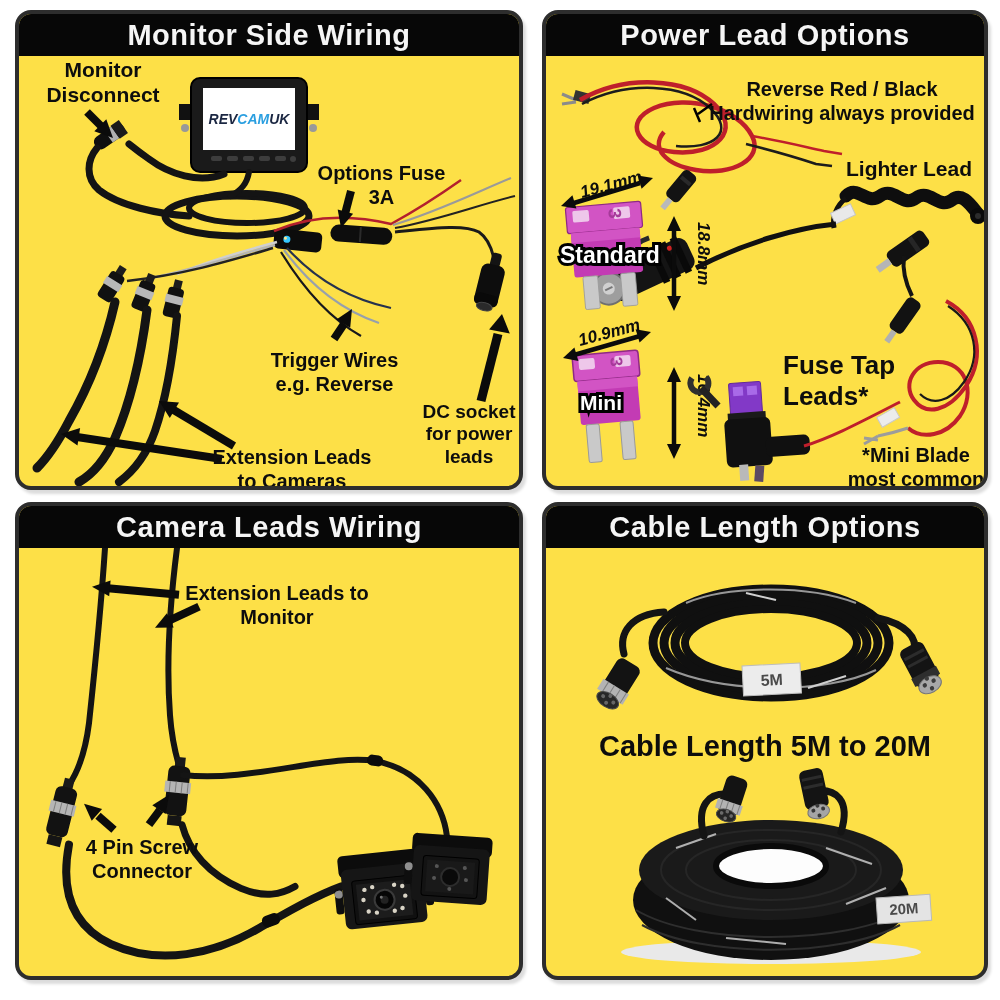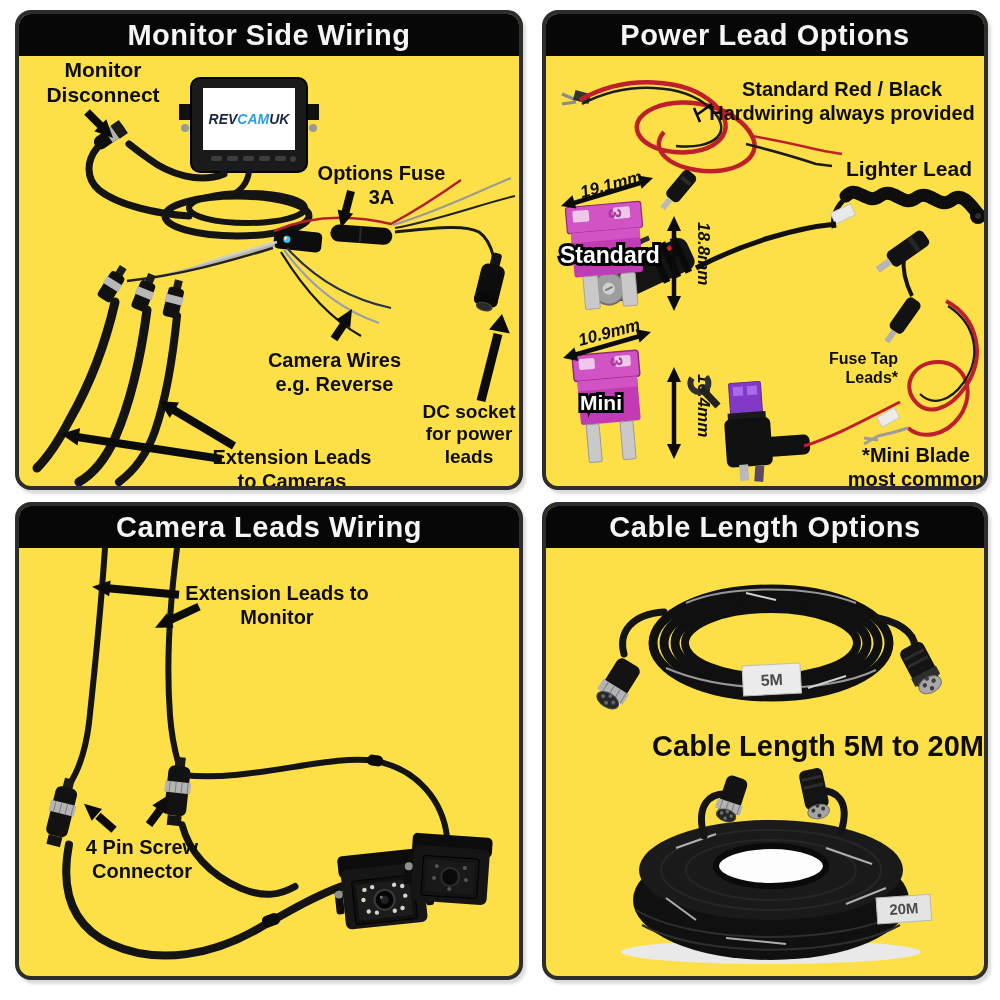--- a/index.html
+++ b/index.html
@@ -291,7 +291,7 @@
         <path d="M 366,240 C 360,228 356,215 358,200" fill="none" stroke="#141414" stroke-width="4"></path>
       </g>
     </svg>
-    <div class="label" style="left:150px; top:22px; width:292px; font-size:20px;">Standard Red / Black
+    <div class="label" style="left:150px; top:22px; width:292px; font-size:20px;">Reverse Red / Black
 Hardwiring always provided</div>
     <div class="label" style="left:298px; top:101px; width:130px; font-size:21px;">Lighter Lead</div>
     <div class="label" style="left:237px; top:294px; width:115px; font-size:16px; text-align:right;">Fuse Tap

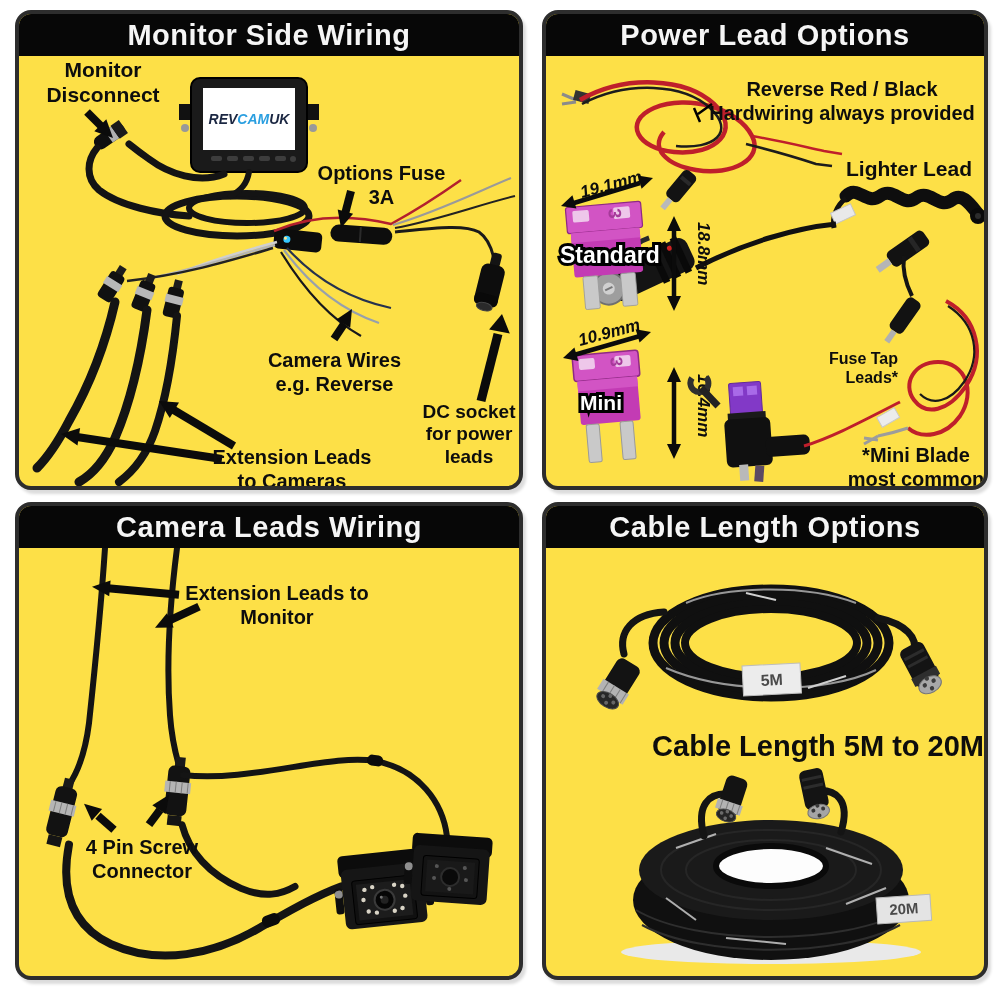--- a/index.html
+++ b/index.html
@@ -158,7 +158,7 @@
     <div class="label" style="left:8px; top:2px; width:152px; font-size:21px;">Monitor
 Disconnect</div>
     <div class="label" style="left:285px; top:106px; width:155px; font-size:20px;">Options Fuse 3A</div>
-    <div class="label" style="left:243px; top:293px; width:145px; font-size:20px;">Camera Wires
+    <div class="label" style="left:243px; top:293px; width:145px; font-size:20px;">Trigger Wires
 e.g. Reverse</div>
     <div class="label" style="left:183px; top:390px; width:180px; font-size:20px;">Extension Leads
 to Cameras</div>

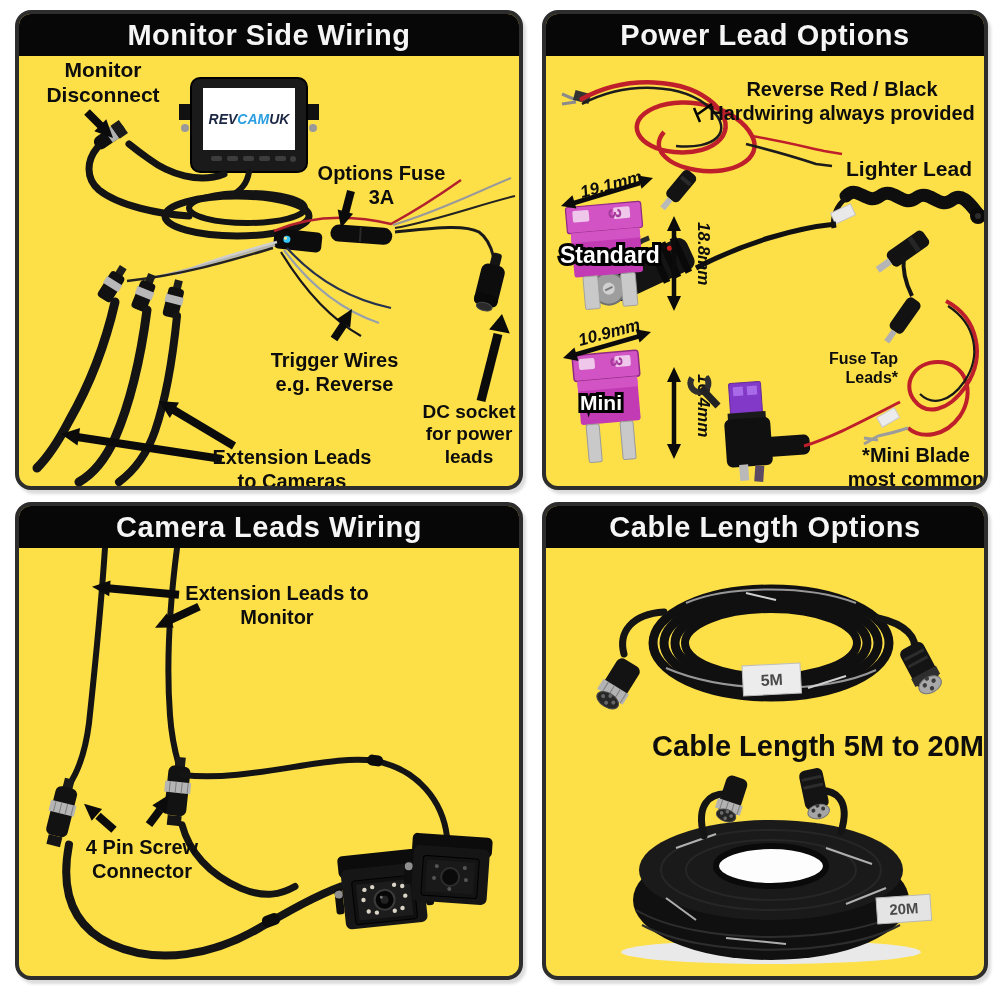--- a/index.html
+++ b/index.html
@@ -294,7 +294,7 @@
     <div class="label" style="left:150px; top:22px; width:292px; font-size:20px;">Reverse Red / Black
 Hardwiring always provided</div>
     <div class="label" style="left:298px; top:101px; width:130px; font-size:21px;">Lighter Lead</div>
-    <div class="label" style="left:237px; top:294px; width:115px; font-size:16px; text-align:right;">Fuse Tap
+    <div class="label" style="left:237px; top:294px; width:115px; font-size:26px; text-align:left;">Fuse Tap
 Leads*</div>
     <div class="label" style="left:300px; top:388px; width:140px; font-size:20px;">*Mini Blade
 most common</div>

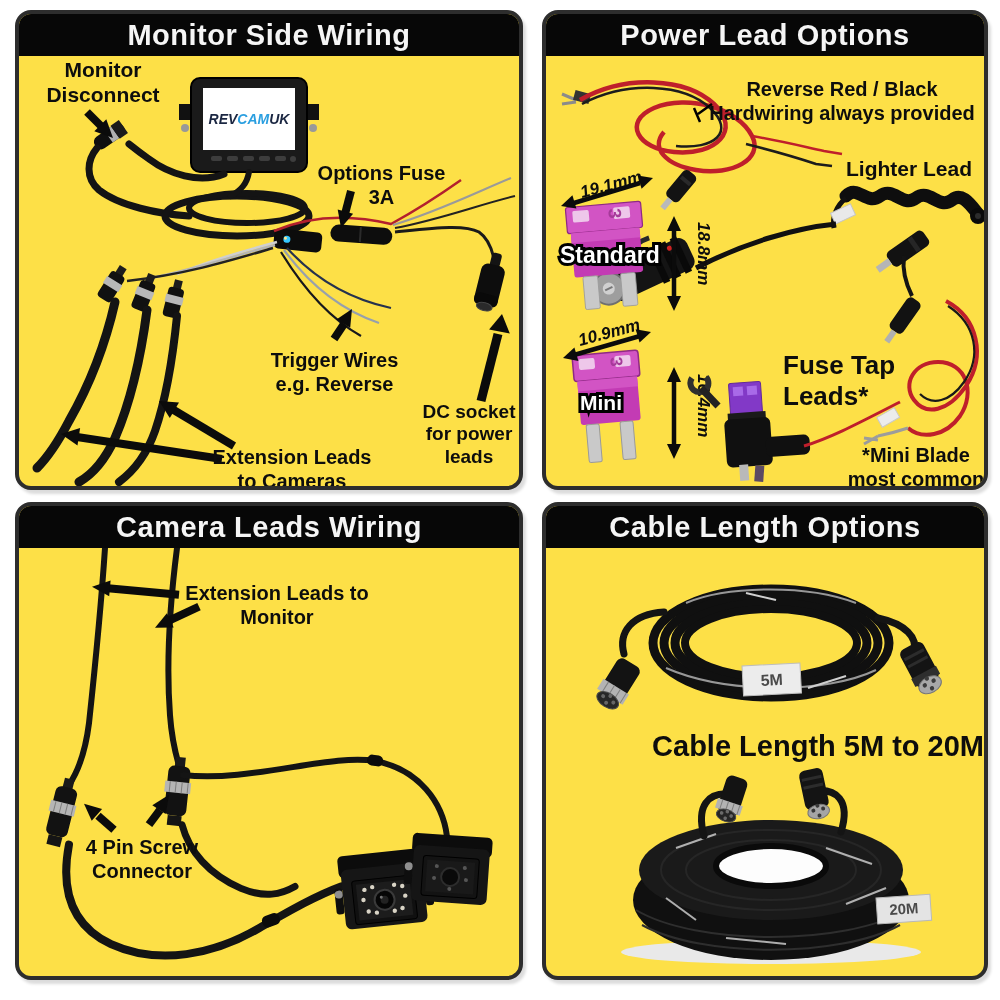--- a/index.html
+++ b/index.html
@@ -35,7 +35,7 @@
   }
   .caption {
     position:absolute; z-index:2; width:100%;
-    font-weight:bold; color:#0d0d0d; text-align:right;
+    font-weight:bold; color:#0d0d0d; text-align:center;
   }
   .wire  { fill:none; stroke:#141414; stroke-linecap:round; }
   .arrow-shaft { stroke:#0b0b0b; fill:none; }

